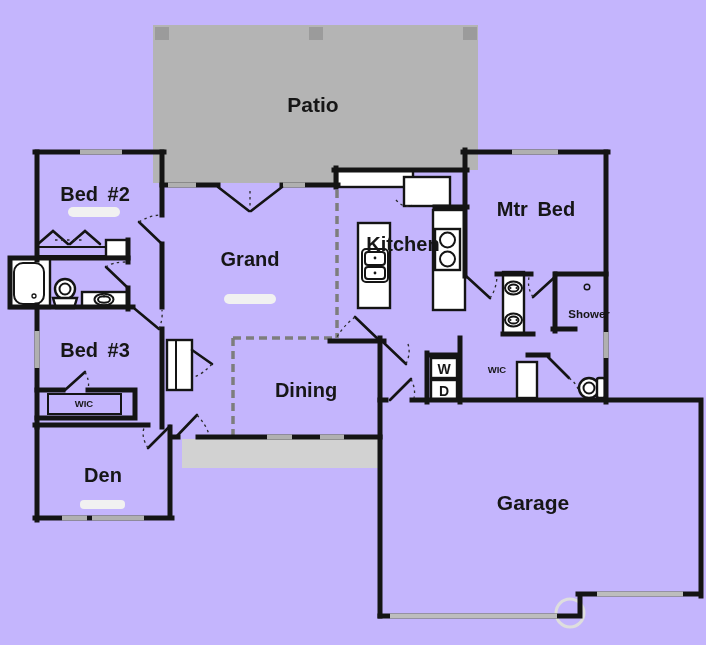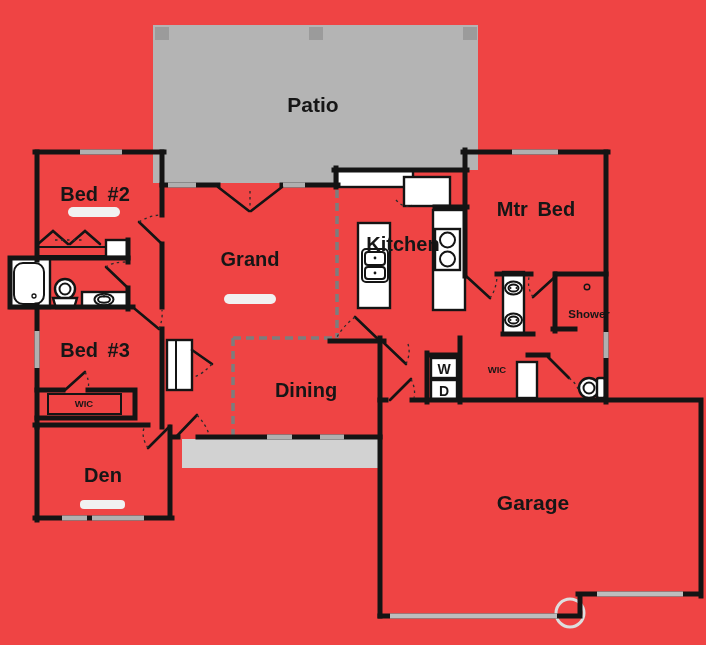--- a/index.html
+++ b/index.html
@@ -3,7 +3,7 @@
 <meta charset="utf-8">
 <style>
   html,body{margin:0;padding:0;background:#fff;}
-  .stage{position:relative;width:706px;height:645px;background:#ef4444;overflow:hidden;
+  .stage{position:relative;width:706px;height:645px;background:#c4b5fd;overflow:hidden;
          font-family:"Liberation Sans", sans-serif;}
   svg{position:absolute;left:0;top:0;}
   .wall{stroke:#141414;stroke-width:5;fill:none;stroke-linecap:square;}

